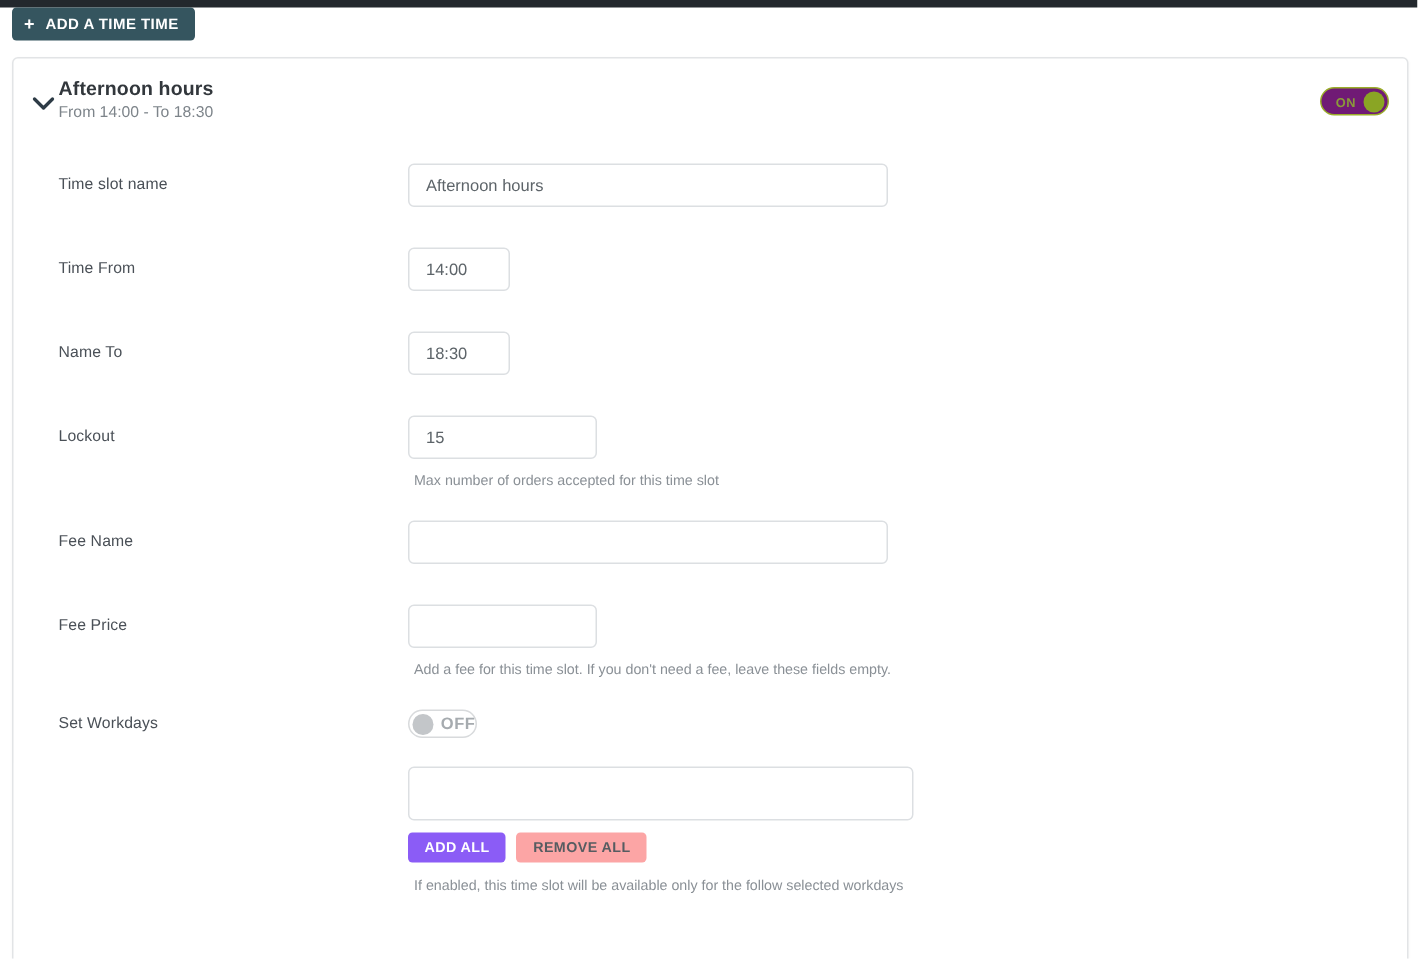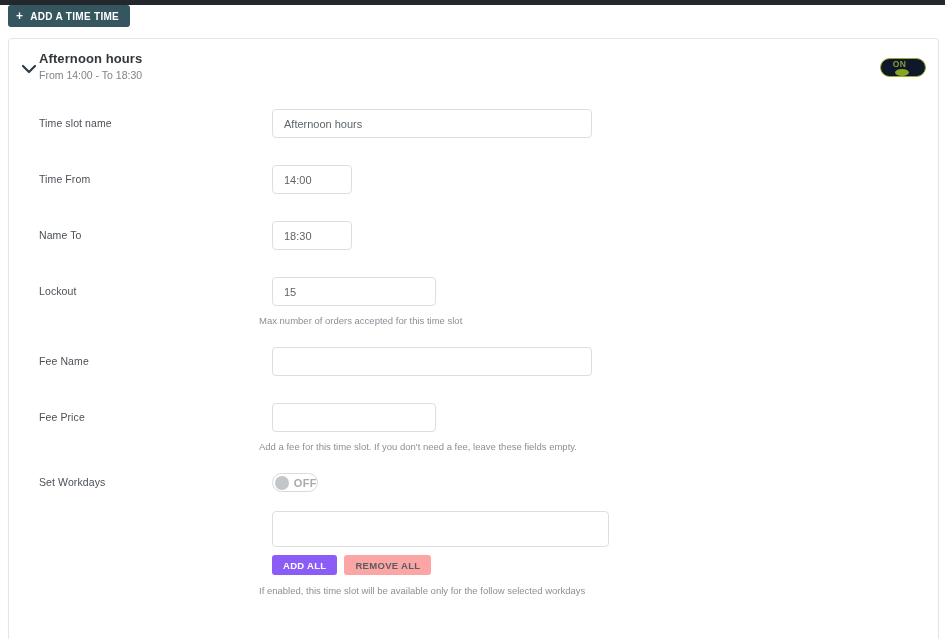--- a/index.html
+++ b/index.html
@@ -117,10 +117,9 @@
     top: 19px;
     width: 46px;
     border: 1px solid #9aad2a;
-    background: #0f172a;
+    background: #701a75;
     justify-content: flex-end;
     padding-right: 2px;
-    flex-direction: column;
   }
   .toggle-on .knob {
     width: 14px; height: 14px;

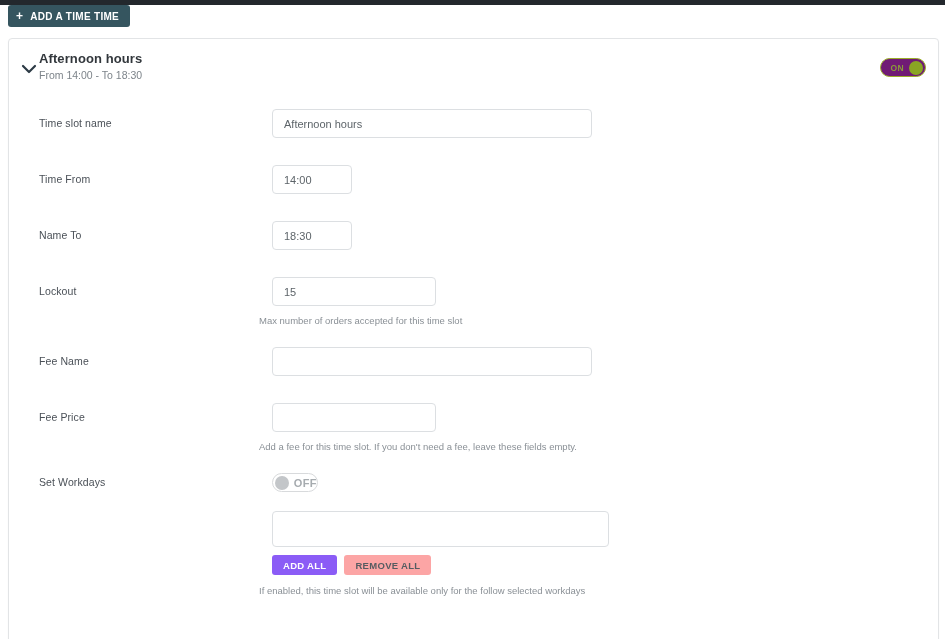--- a/index.html
+++ b/index.html
@@ -189,7 +189,7 @@
   }
   .inp::placeholder { color: #b5babe; }
   .inp-wide   { width: 320px; }
-  .inp-small  { width: 80px; }
+  .inp-small  { width: 68px; }
   .inp-mid    { width: 164px; }
   .inp-tall   { width: 337px; height: 36px; }
 

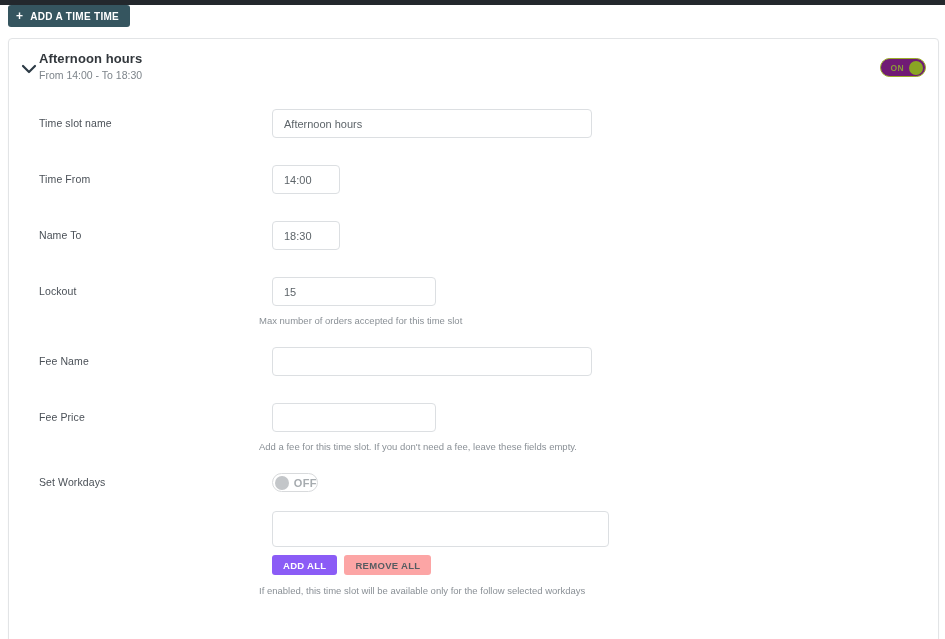--- a/index.html
+++ b/index.html
@@ -190,7 +190,7 @@
   .inp::placeholder { color: #b5babe; }
   .inp-wide   { width: 320px; }
   .inp-small  { width: 68px; }
-  .inp-mid    { width: 164px; }
+  .inp-mid    { width: 126px; }
   .inp-tall   { width: 337px; height: 36px; }
 
   .hint {

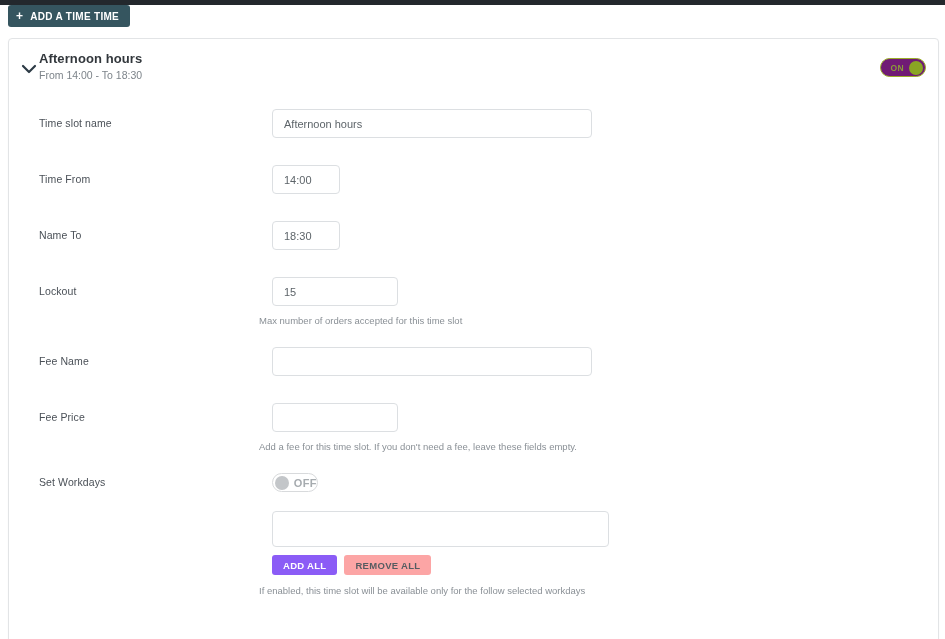--- a/index.html
+++ b/index.html
@@ -195,7 +195,7 @@
 
   .hint {
     position: absolute;
-    left: 250px;
+    left: 267px;
     font-size: 9.5px;
     color: #8a9096;
     white-space: nowrap;

